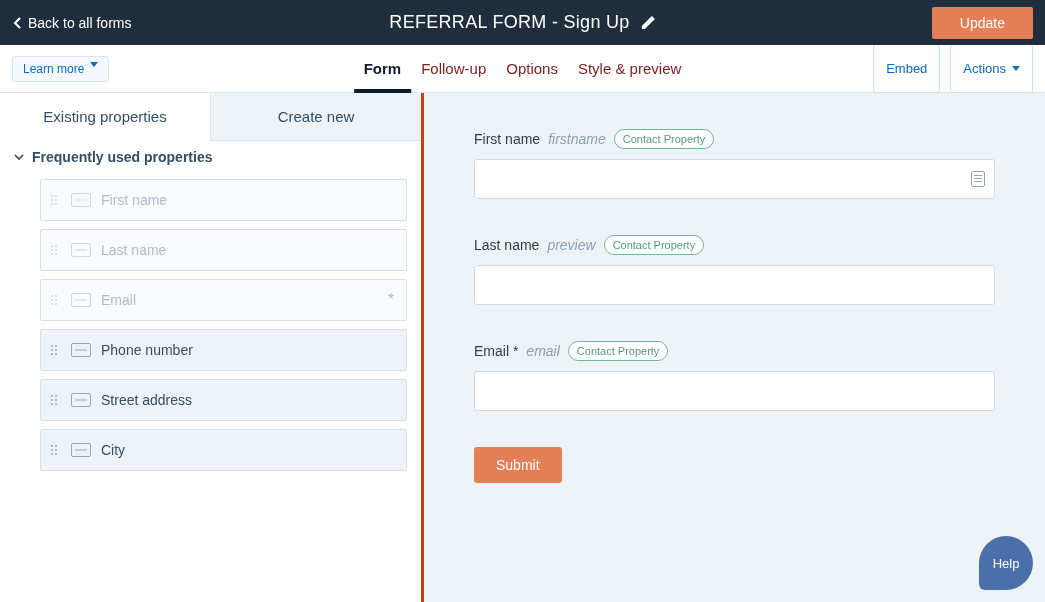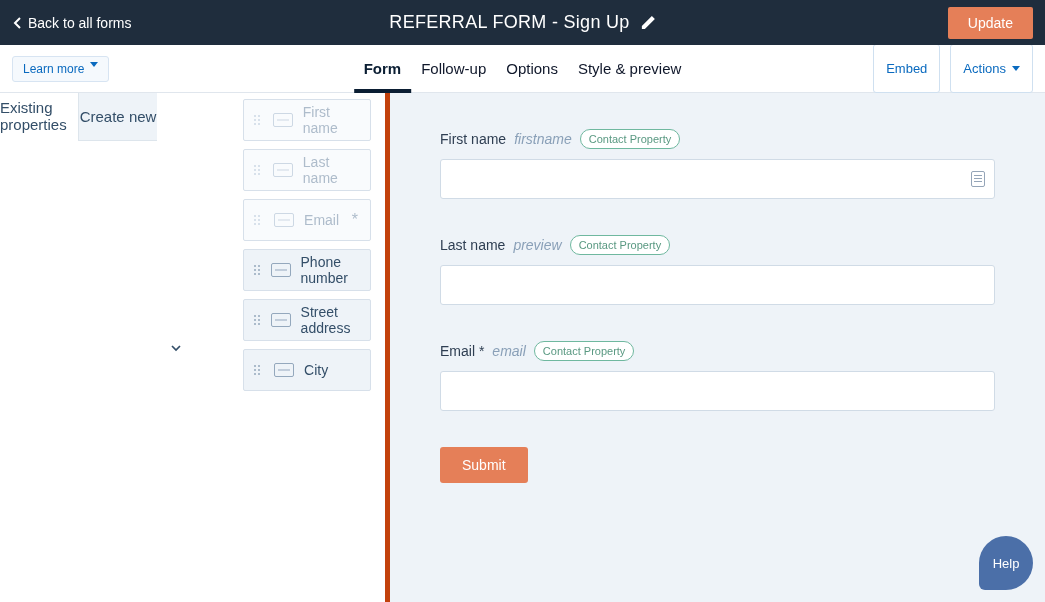--- a/index.html
+++ b/index.html
@@ -10,7 +10,7 @@
 .title-wrap{position:absolute;left:50%;transform:translateX(-50%);display:flex;align-items:center;color:#fff}
 .title{font-size:18px;font-weight:500;letter-spacing:.3px}
 .pencil{margin-left:10px;display:flex;cursor:pointer}
-.update-btn{margin-left:auto;background:#e57f58;color:#fff;border:none;padding:8px 20px;font-size:14px;border-radius:2px;cursor:pointer}
+.update-btn{margin-left:auto;background:#e57f58;color:#fff;border:none;padding:8px 28px;font-size:14px;border-radius:2px;cursor:pointer}
 .secondbar{height:48px;background:#fff;display:flex;align-items:center;padding:0 12px;border-bottom:1px solid #e0e6ed}
 .learn-more{border:1px solid #d7e4f2;color:#0a6abf;background:#f5f9fd;font-size:12px;padding:5px 10px;border-radius:3px;display:flex;gap:6px;cursor:pointer}
 .nav-tabs{position:absolute;left:50%;transform:translateX(-50%);display:flex;gap:20px;height:48px;align-items:center}

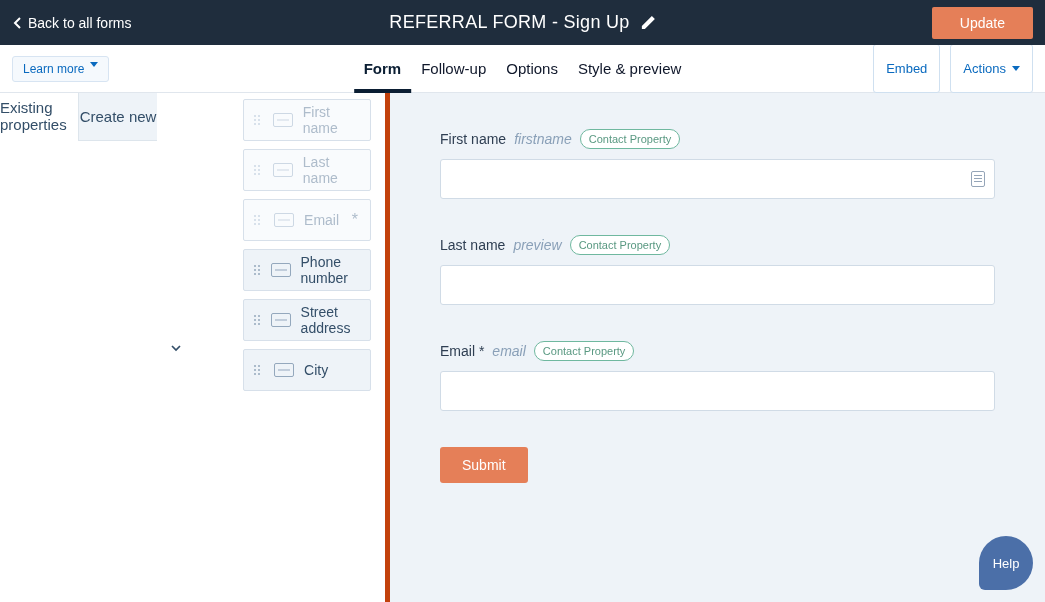--- a/index.html
+++ b/index.html
@@ -14,7 +14,7 @@
 .secondbar{height:48px;background:#fff;display:flex;align-items:center;padding:0 12px;border-bottom:1px solid #e0e6ed}
 .learn-more{border:1px solid #d7e4f2;color:#0a6abf;background:#f5f9fd;font-size:12px;padding:5px 10px;border-radius:3px;display:flex;gap:6px;cursor:pointer}
 .nav-tabs{position:absolute;left:50%;transform:translateX(-50%);display:flex;gap:20px;height:48px;align-items:center}
-.nav-tab{font-size:15px;color:#0f172a;cursor:pointer;height:100%;display:flex;align-items:center;position:relative}
+.nav-tab{font-size:15px;color:#7f1d1d;cursor:pointer;height:100%;display:flex;align-items:center;position:relative}
 .nav-tab.active{font-weight:600;color:#0b1e33}
 .nav-tab.active::after{content:"";position:absolute;left:-10px;right:-10px;bottom:0;height:4px;background:#0b1e33}
 .right-btns{display:flex;gap:10px;margin-left:auto}

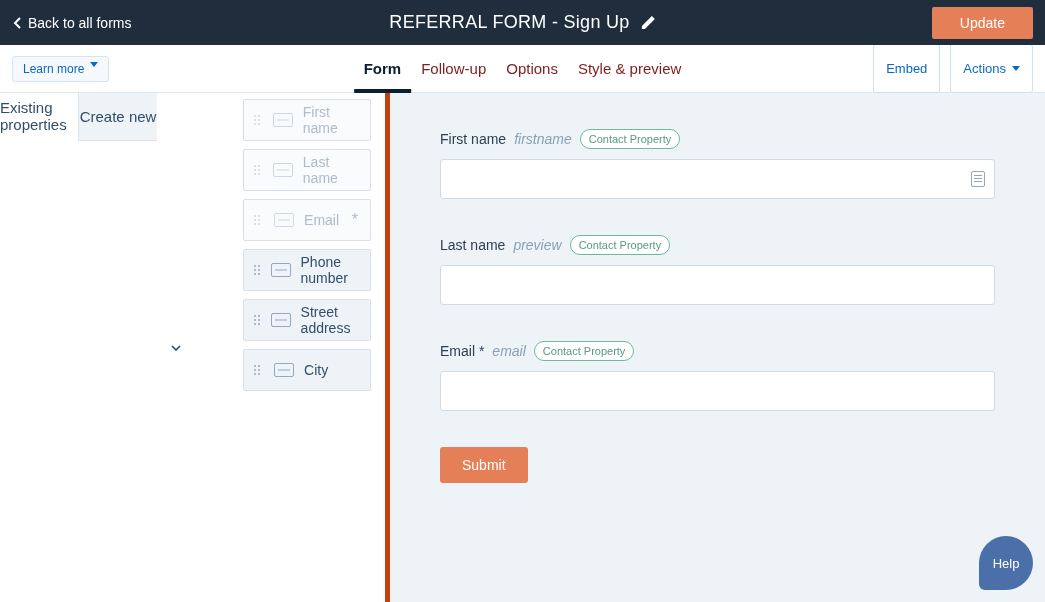--- a/index.html
+++ b/index.html
@@ -20,7 +20,7 @@
 .right-btns{display:flex;gap:10px;margin-left:auto}
 .btn-outline{border:1px solid #cfe0f0;background:#fff;color:#0a6abf;font-size:13px;padding:16px 12px;border-radius:3px;cursor:pointer;display:flex;align-items:center;gap:6px}
 .main{display:flex;height:509px}
-.left{width:390px;background:#fff;display:flex;flex-direction:row;border-right:5px solid #c2410c}
+.left{width:424px;background:#fff;display:flex;flex-direction:column;border-right:3px solid #c2410c}
 .left-tabs{display:flex;height:48px}
 .ltab{flex:1;display:flex;align-items:center;justify-content:center;font-size:15px;color:#334e68;cursor:pointer}
 .ltab.a{border-bottom:2px solid #fff}

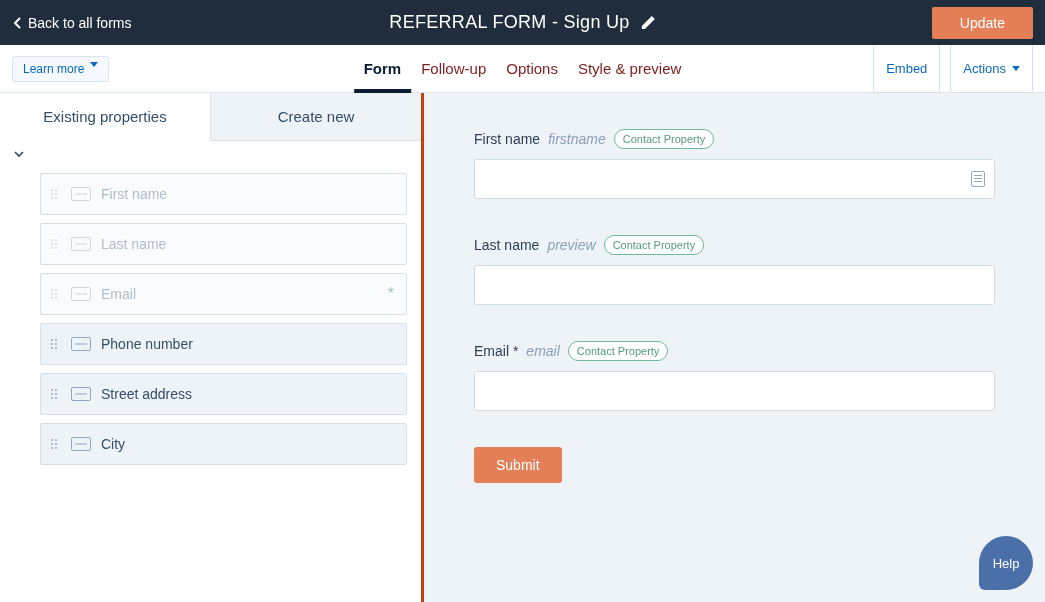--- a/index.html
+++ b/index.html
@@ -112,6 +112,7 @@
       <svg width="10" height="10" viewBox="0 0 10 10">
           <path d="M1 3 L5 7 L9 3" stroke="#334e68" stroke-width="1.7" fill="none"></path>
         </svg>
+      <span>Frequently used properties</span>
     </div>
     <div class="plist" id="plist">
         <div class="pitem used">

